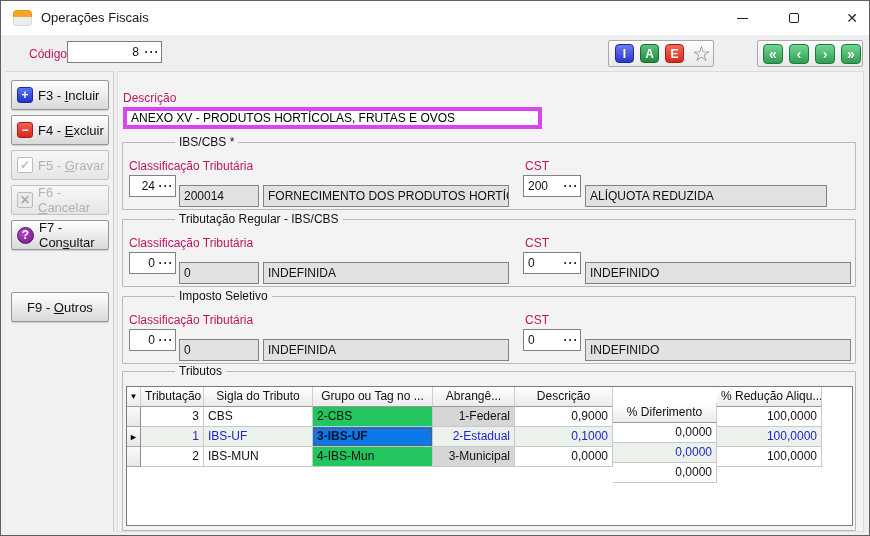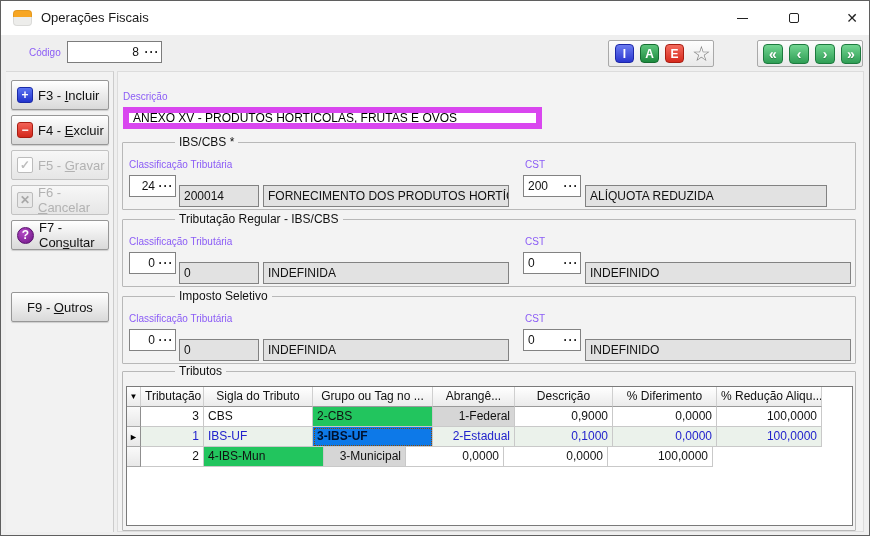--- a/index.html
+++ b/index.html
@@ -58,7 +58,7 @@
 
   
   .main { position:absolute; left:116px; top:70px; width:747px; height:461px; background:#f3f3f3; border:1px solid #dcdcdc; }
-  .lbl { position:absolute; font-size:10px; color:#8b5cf6; }
+  .lbl { position:absolute; font-size:12px; color:#be185d; }
   input.tf { position:absolute; height:22px; border:6px solid #d946ef; background:#fff; font:12px "Liberation Sans",sans-serif; padding:0 4px; }
   .fld { position:absolute; height:22px; border:1px solid #828282; background:#fff; display:flex; align-items:center; overflow:hidden; white-space:nowrap; }
   .fld.gray { background:#e2e2e2;margin-top:10px; }

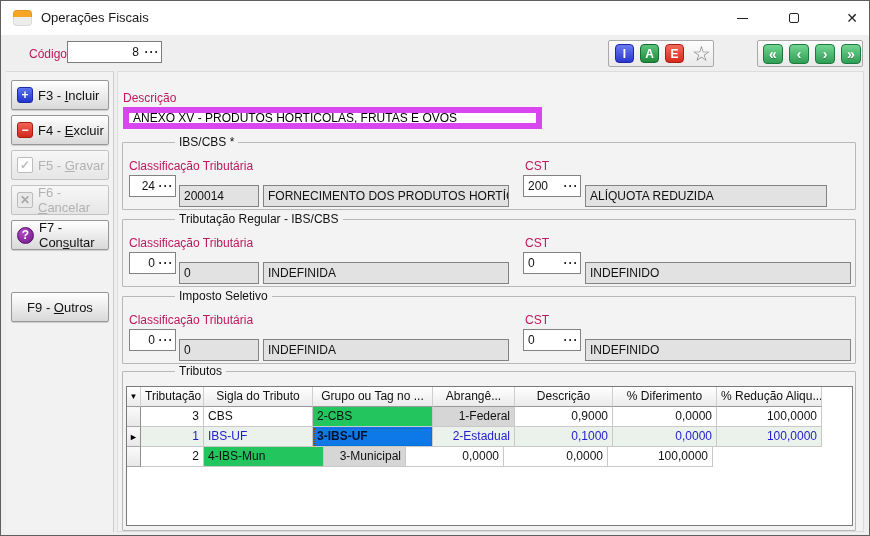--- a/index.html
+++ b/index.html
@@ -59,7 +59,7 @@
   
   .main { position:absolute; left:116px; top:70px; width:747px; height:461px; background:#f3f3f3; border:1px solid #dcdcdc; }
   .lbl { position:absolute; font-size:12px; color:#be185d; }
-  input.tf { position:absolute; height:22px; border:6px solid #d946ef; background:#fff; font:12px "Liberation Sans",sans-serif; padding:0 4px; }
+  input.tf { position:absolute; height:22px; border:4px solid #d946ef; background:#fff; font:12px "Liberation Sans",sans-serif; padding:0 4px; }
   .fld { position:absolute; height:22px; border:1px solid #828282; background:#fff; display:flex; align-items:center; overflow:hidden; white-space:nowrap; }
   .fld.gray { background:#e2e2e2;margin-top:10px; }
   .fld .v-left { flex:1; padding-left:4px; text-align:left; overflow:hidden; }

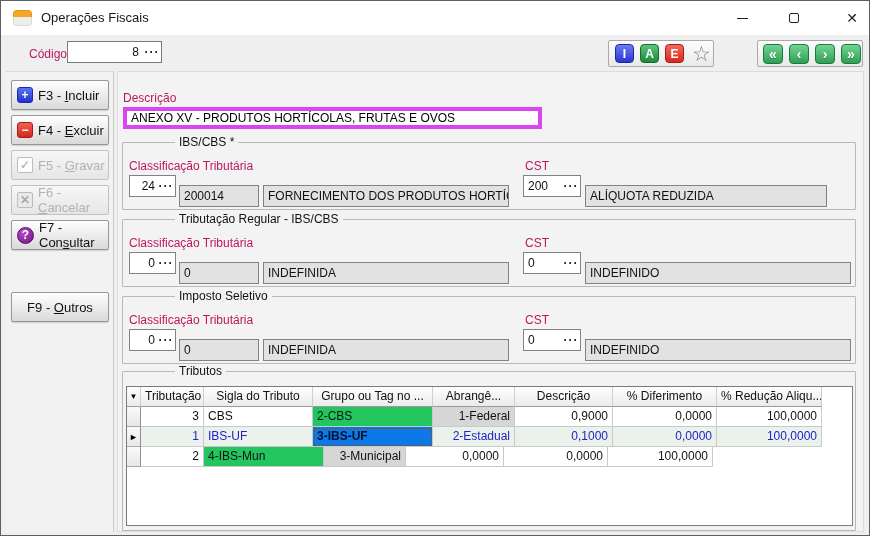--- a/index.html
+++ b/index.html
@@ -80,7 +80,7 @@
   .c3 { width:120px; text-align:left; background:#22c55e; }
   .c4 { width:82px; text-align:right; background:#d6d6d6; }
   .c5 { width:98px; text-align:right; }
-  .c6 { width:104px; text-align:right; }
+  .c6 { width:104px; text-align:right;margin-top:16px; }
   .c7 { width:105px; text-align:right; }
   .g-head .gc { background:linear-gradient(#ffffff,#ebebeb); border-right:1px solid #cfcfcf; border-bottom:1px solid #9a9a9a; text-align:center; }
   .g-head .c0 { font-size:8px; }

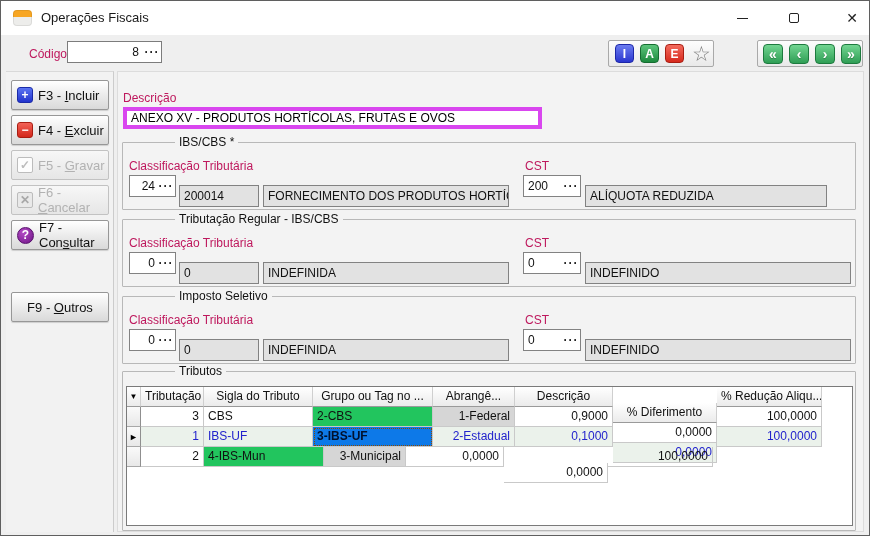--- a/index.html
+++ b/index.html
@@ -264,6 +264,7 @@
     <div class="g-row">
       <div class="gc c0"></div>
       <div class="gc c1">2</div>
+      <div class="gc c2">IBS-MUN</div>
       <div class="gc c3">4-IBS-Mun</div>
       <div class="gc c4">3-Municipal</div>
       <div class="gc c5">0,0000</div>

